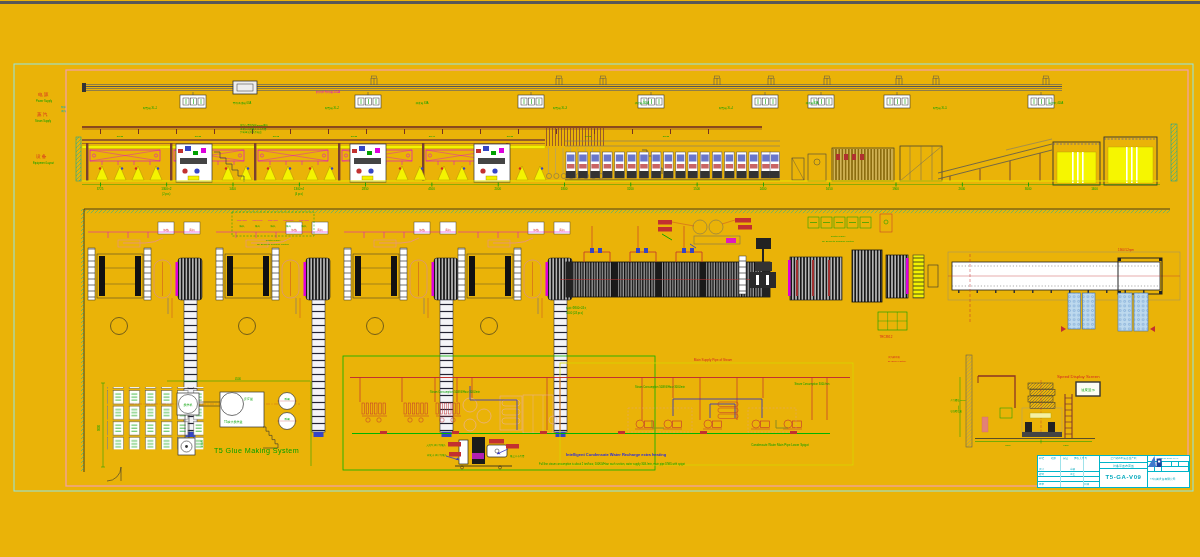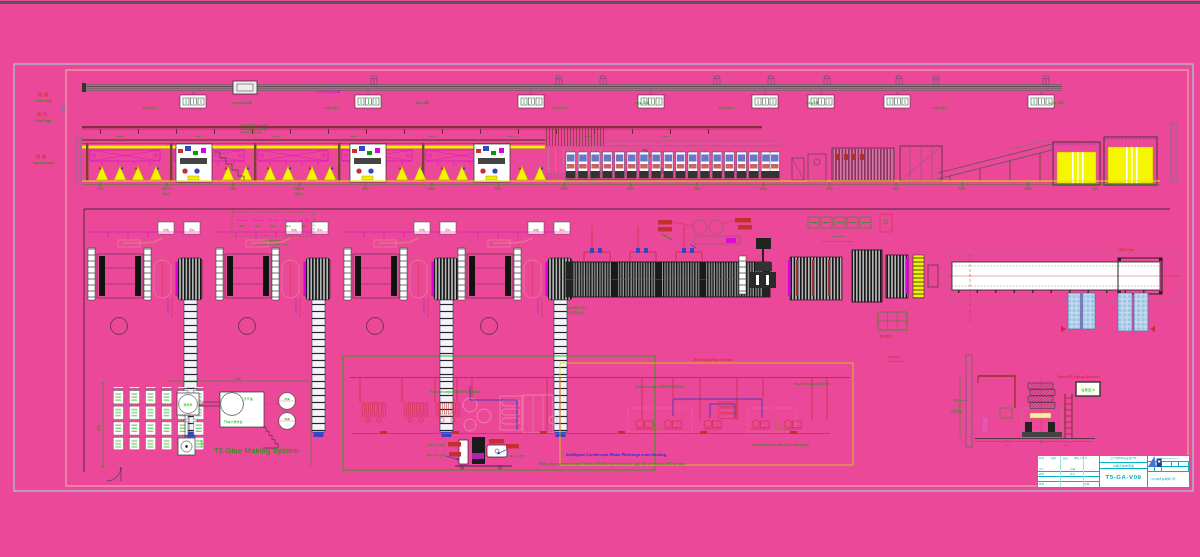--- a/index.html
+++ b/index.html
@@ -5,7 +5,7 @@
   html,body{margin:0;padding:0;background:#fff;}
   body{width:1200px;height:557px;position:relative;overflow:hidden;
        font-family:"Liberation Sans",sans-serif;}
-  #stage{position:absolute;inset:0;background:#ec4899;}
+  #stage{position:absolute;inset:0;background:#eab308;}
   #topbar{position:absolute;left:0;top:1px;width:1200px;height:3px;background:#585858;}
   svg{position:absolute;left:0;top:0;}
   text{font-family:"Liberation Sans",sans-serif;}

